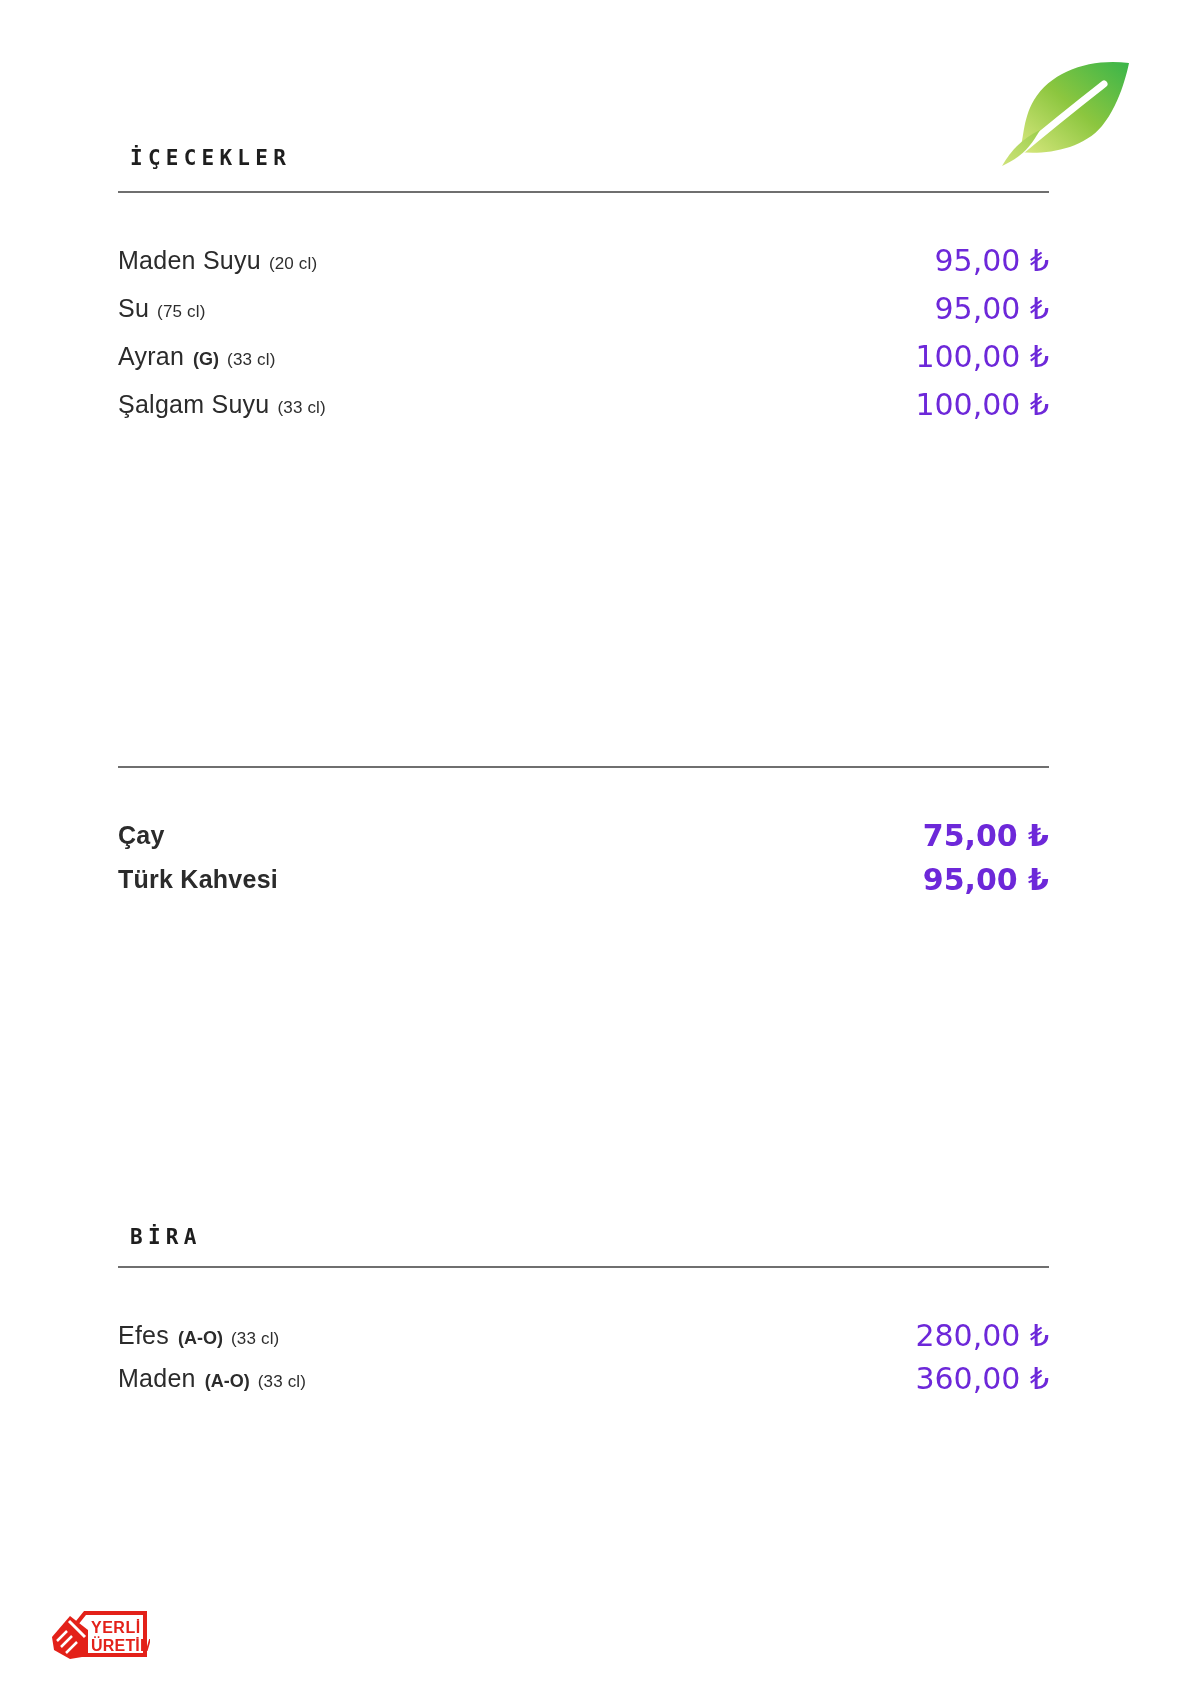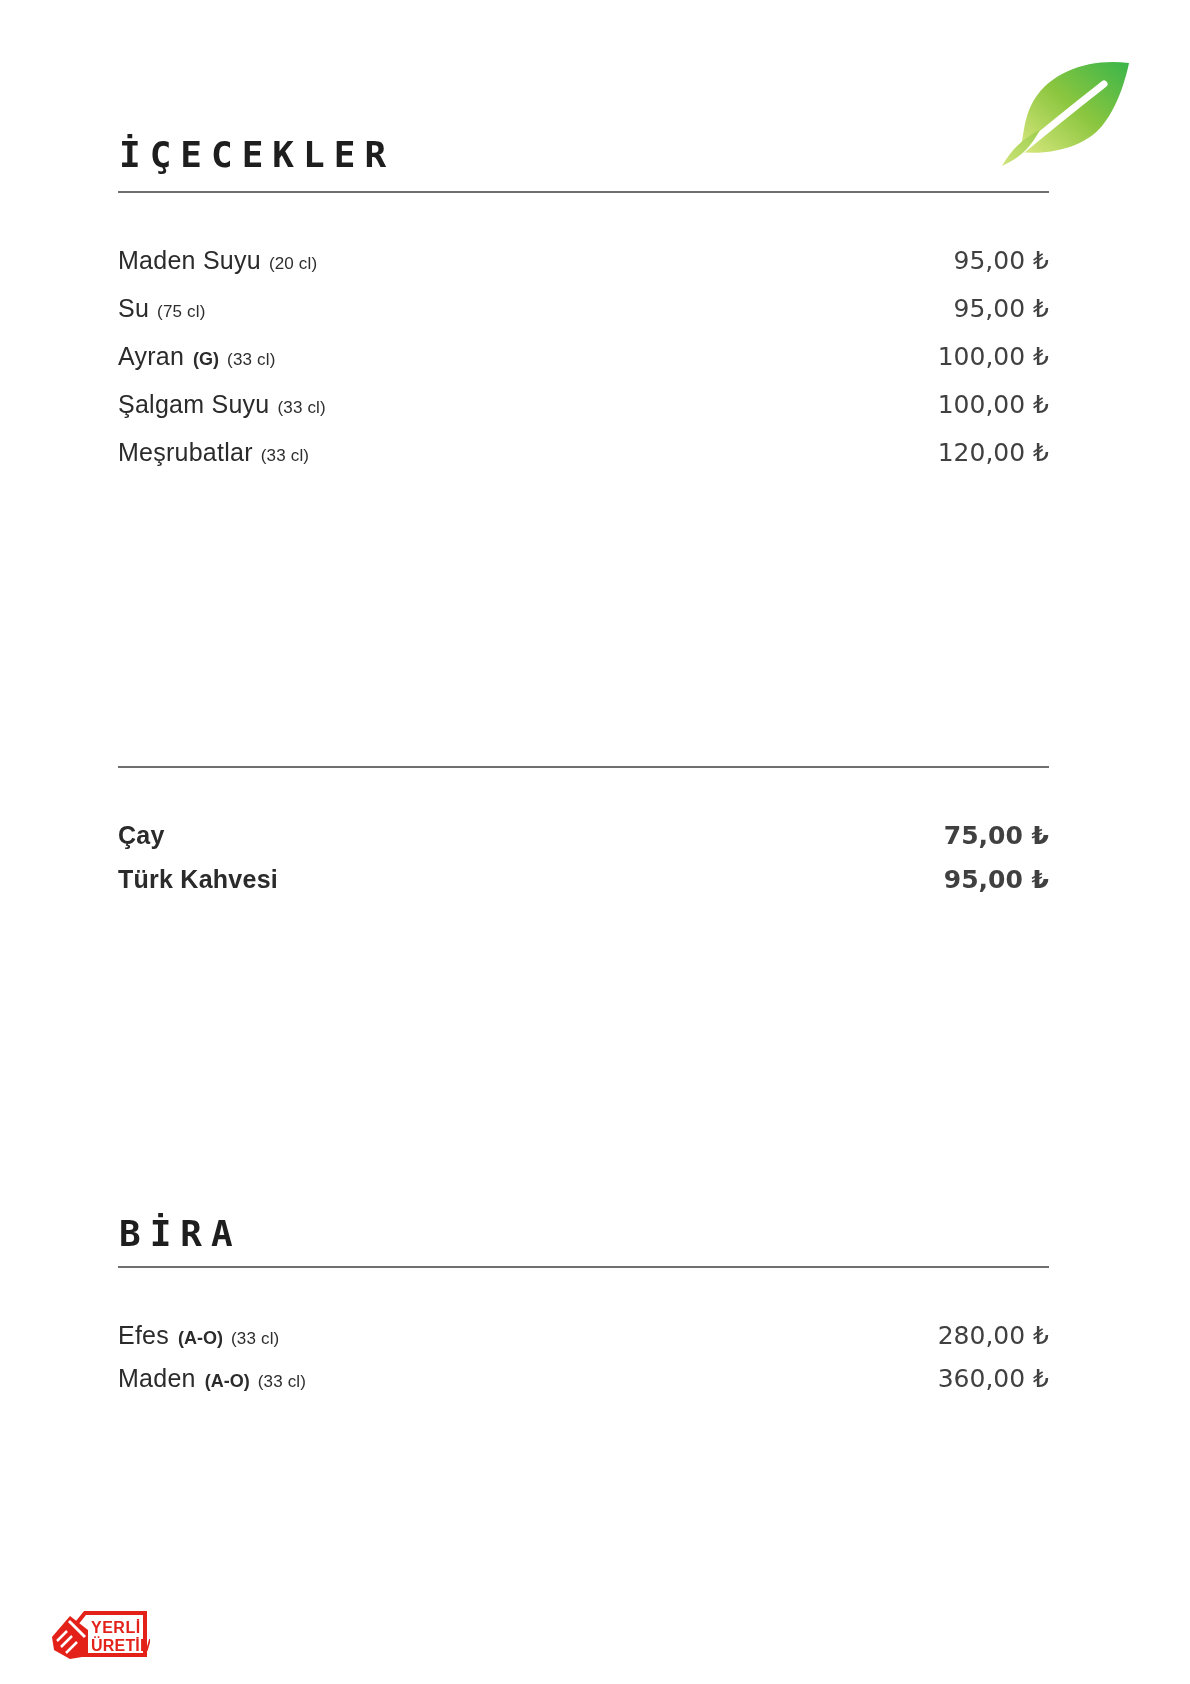--- a/index.html
+++ b/index.html
@@ -15,11 +15,11 @@
     position:absolute;left:118px;
     font-family:"DejaVu Sans Mono",monospace;
     font-weight:bold;
-    font-size:36px;line-height:1;
+    font-size:21px;line-height:1;
     letter-spacing:0.25em;
     color:#1e1e1e;
     white-space:nowrap;
-    margin:1px;
+    margin:12px;
   }
   .rule{
     position:absolute;left:118px;width:931px;height:2px;

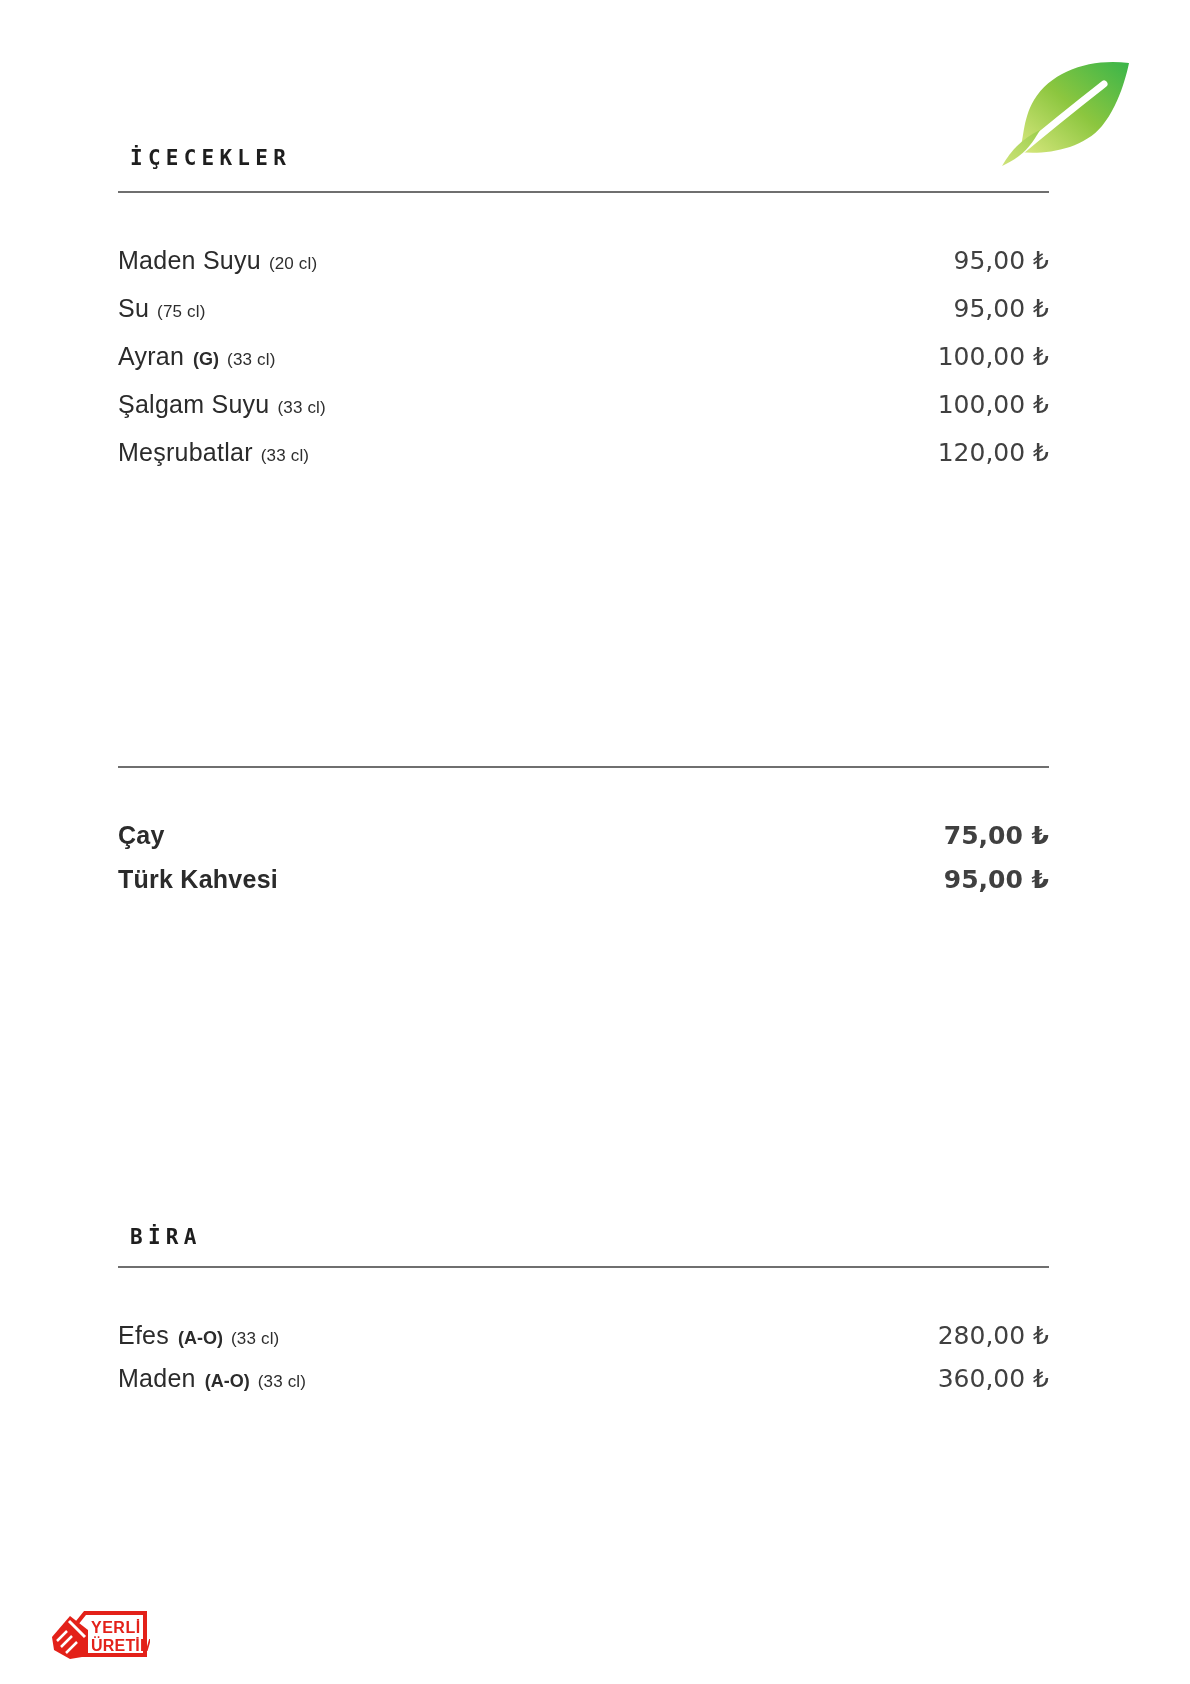--- a/index.html
+++ b/index.html
@@ -44,7 +44,7 @@
   .item-tag:empty,.item-size:empty{margin:0;}
   .item-price{
     font-family:"DejaVu Sans","Liberation Sans",sans-serif;
-    font-size:25px;color:#404040;white-space:nowrap;
+    font-size:30px;color:#6d28d9;white-space:nowrap;
   }
   
   .t1-title{top:136px;}  .t1-rule{top:191px;}  .t1-rows{top:236px;}

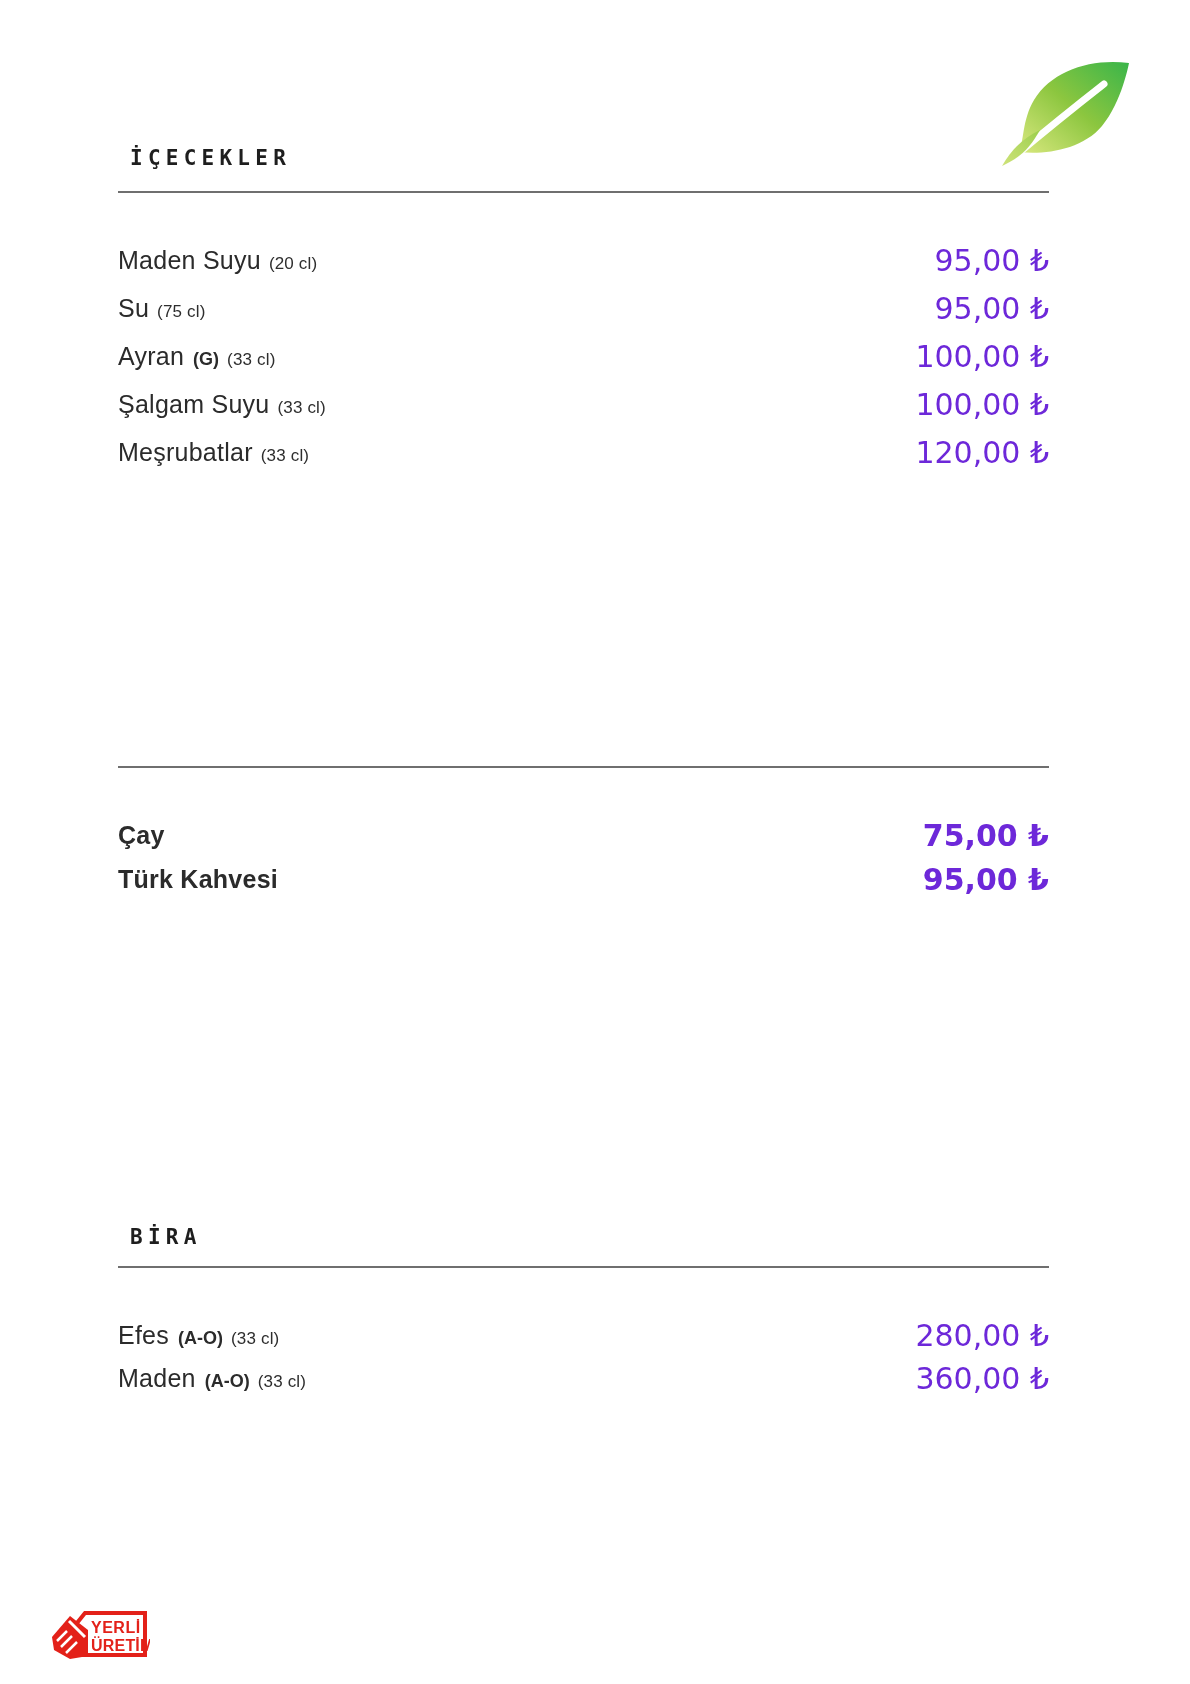--- a/index.html
+++ b/index.html
@@ -97,10 +97,6 @@
       <span><span class="item-name">Şalgam Suyu</span><span class="item-tag"></span><span class="item-size">(33 cl)</span></span>
       <span class="item-price">100,00 ₺</span>
     </div>
-    <div class="row">
-      <span><span class="item-name">Meşrubatlar</span><span class="item-tag"></span><span class="item-size">(33 cl)</span></span>
-      <span class="item-price">120,00 ₺</span>
-    </div>
   </div>
 
   <div class="rule t2-rule"></div>

